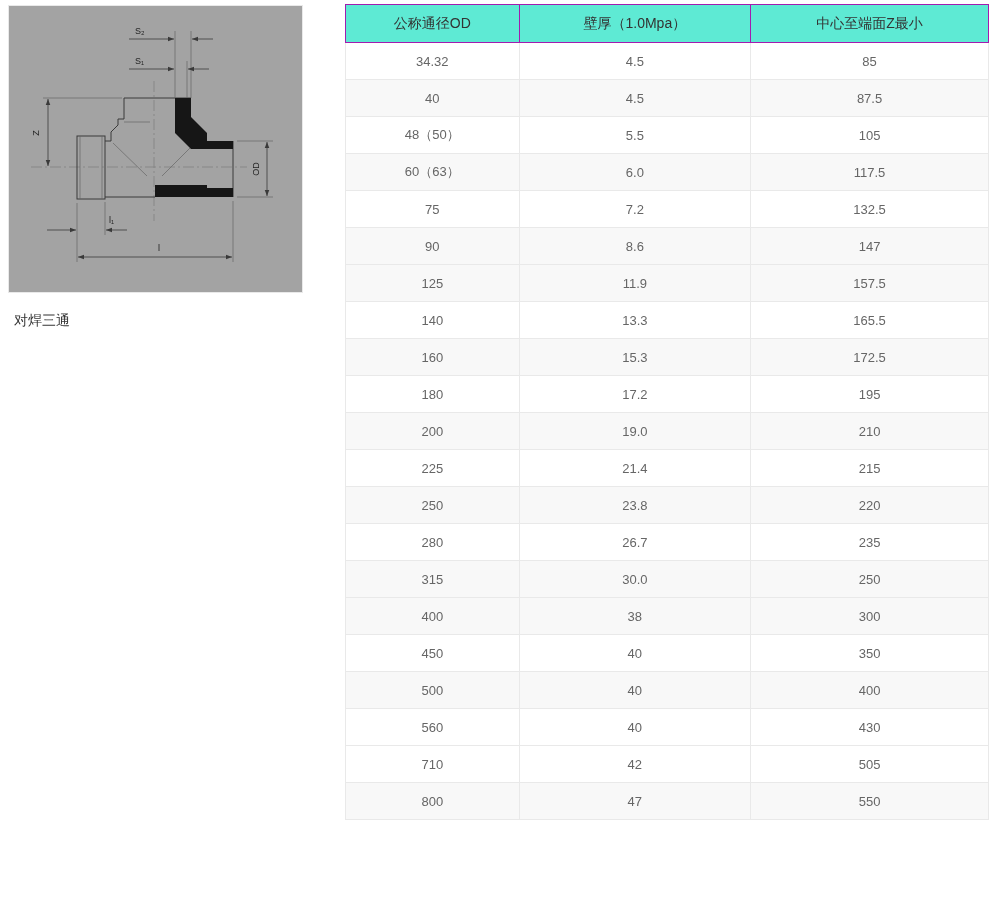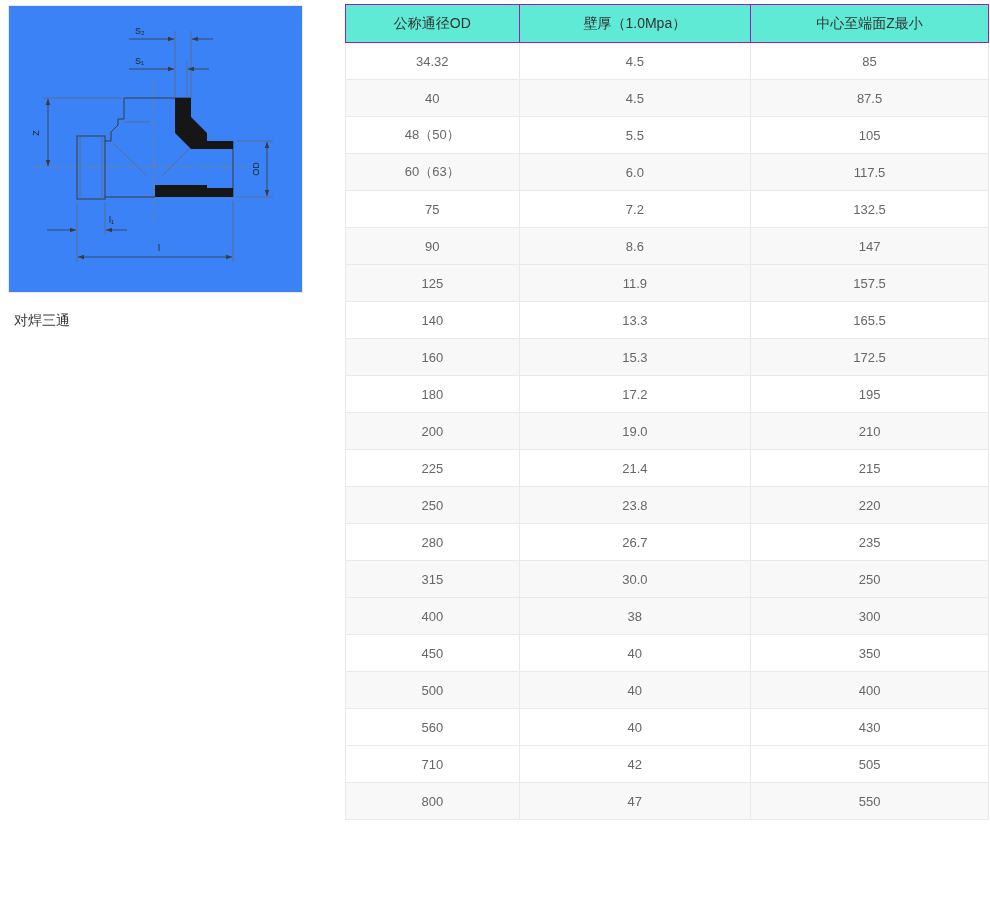--- a/index.html
+++ b/index.html
@@ -9,7 +9,7 @@
   }
   .diagram-panel{
     position:absolute;left:8px;top:5px;width:293px;height:286px;
-    border:1px solid #e9e9e9;background:#3b82f6;
+    border:1px solid #e9e9e9;background:#a3a3a3;
   }
   .diagram-caption{
     position:absolute;left:14px;top:312px;font-size:14px;color:#333;

